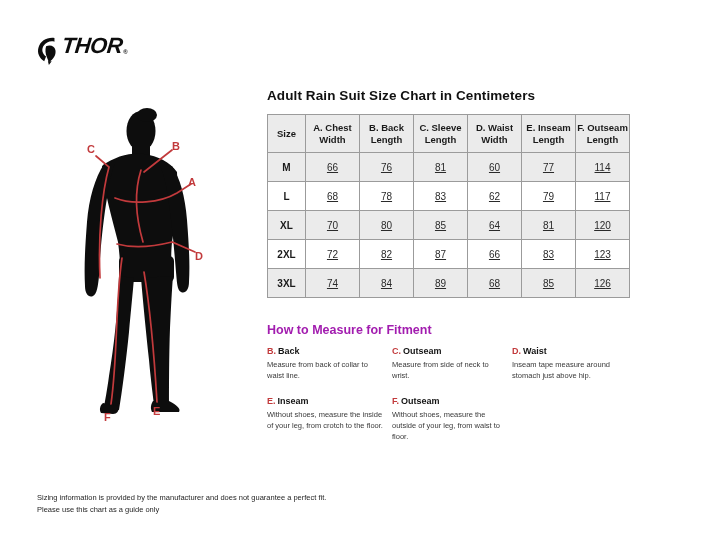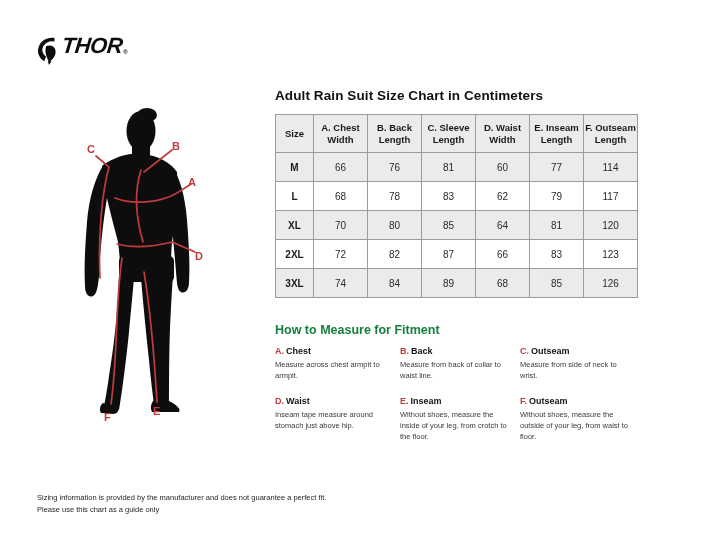--- a/index.html
+++ b/index.html
@@ -21,7 +21,7 @@
                   font-family:"Liberation Sans",sans-serif;}
 
   
-  .right{position:absolute;left:267px;top:88px;width:364px;margin-left:8px;}
+  .right{position:absolute;left:267px;top:88px;width:364px;}
   .chart-title{font-size:13.5px;font-weight:bold;color:#111;margin:0 0 11px 0;letter-spacing:0.1px;}
 
   table{border-collapse:collapse;width:362px;table-layout:fixed;border-radius:8px;}

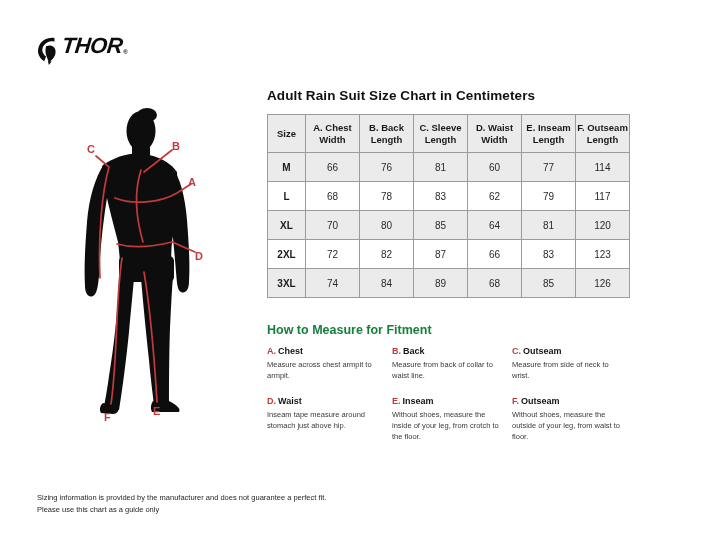--- a/index.html
+++ b/index.html
@@ -29,7 +29,7 @@
   thead th{height:33px;font-size:9.5px;font-weight:bold;background:#ebebeb;color:#1a1a1a;
            line-height:1.25;padding:2px 1px;}
   tbody th{font-size:10px;font-weight:bold;color:#1a1a1a;}
-  tbody td{font-size:10px;font-weight:normal;color:#2a2a2a;}
+  tbody td{font-size:10px;font-weight:normal;color:#2a2a2a;text-decoration:underline;}
   tbody tr{height:29px;}
   tbody tr:nth-child(odd) th,tbody tr:nth-child(odd) td{background:#ebebeb;}
   tbody tr:nth-child(even) th,tbody tr:nth-child(even) td{background:#ffffff;}

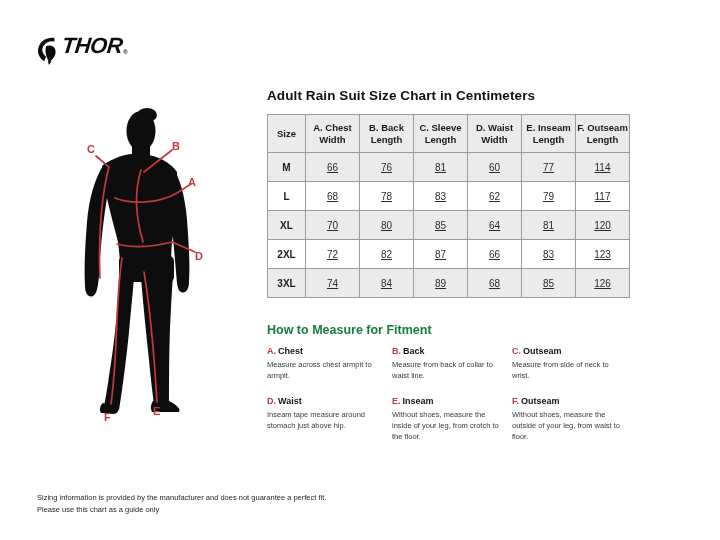--- a/index.html
+++ b/index.html
@@ -34,7 +34,7 @@
   tbody tr:nth-child(odd) th,tbody tr:nth-child(odd) td{background:#ebebeb;}
   tbody tr:nth-child(even) th,tbody tr:nth-child(even) td{background:#ffffff;}
 
-  .fitment-title{font-size:12.5px;font-weight:bold;color:#15803d;margin:25px 0 9px 0;}
+  .fitment-title{font-size:12.5px;font-weight:bold;color:#a21caf;margin:25px 0 9px 0;}
   .fit-grid{display:grid;grid-template-columns:125px 120px 117px;row-gap:14px;}
   .fit-name{font-size:9px;font-weight:bold;color:#141414;margin-bottom:4px;}
   .fit-letter{color:#c23a3c;margin-right:2px;}

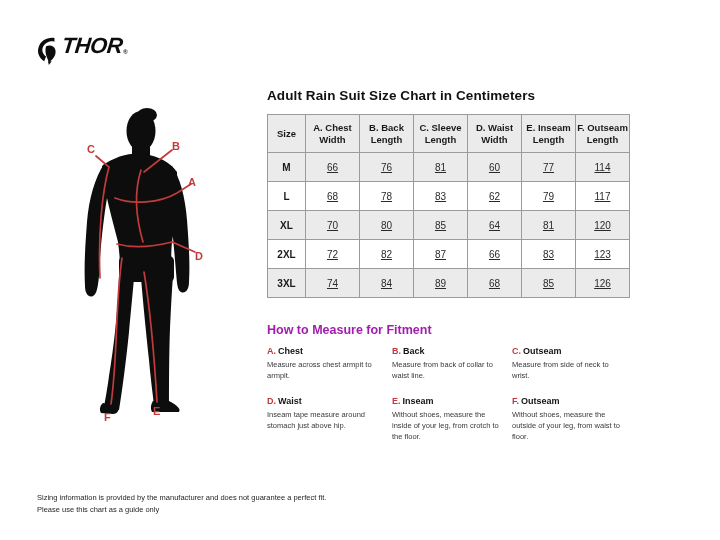--- a/index.html
+++ b/index.html
@@ -167,12 +167,6 @@
     <div class="fit-grid">
       <div class="fit-item">
         <div class="fit-name">
-          <span class="fit-letter">A.</span><span>Chest</span>
-        </div>
-        <div class="fit-desc">Measure across chest armpit to armpit.</div>
-      </div>
-      <div class="fit-item">
-        <div class="fit-name">
           <span class="fit-letter">B.</span><span>Back</span>
         </div>
         <div class="fit-desc">Measure from back of collar to waist line.</div>

